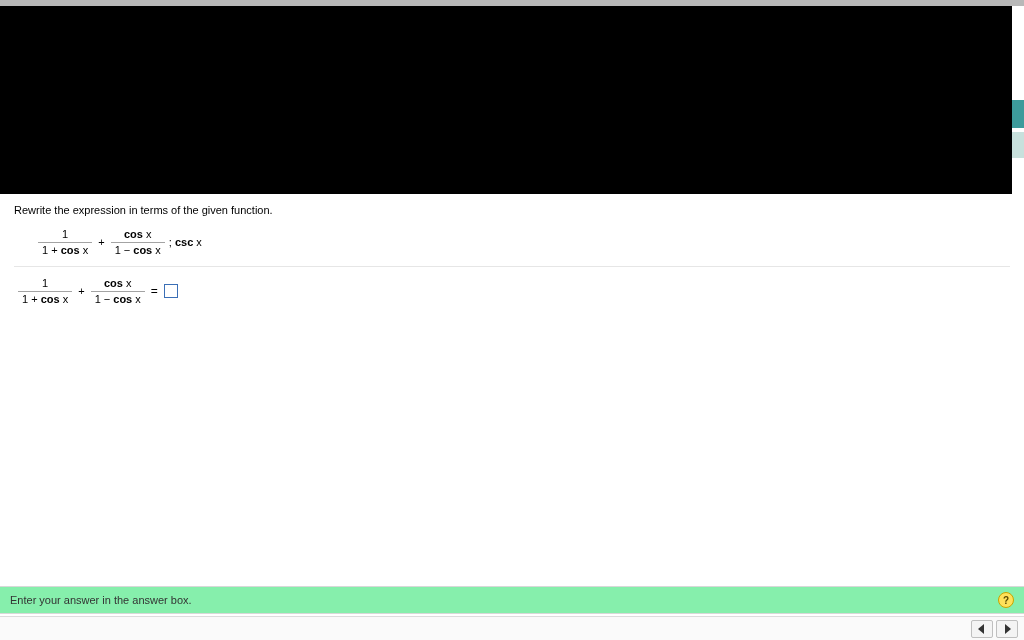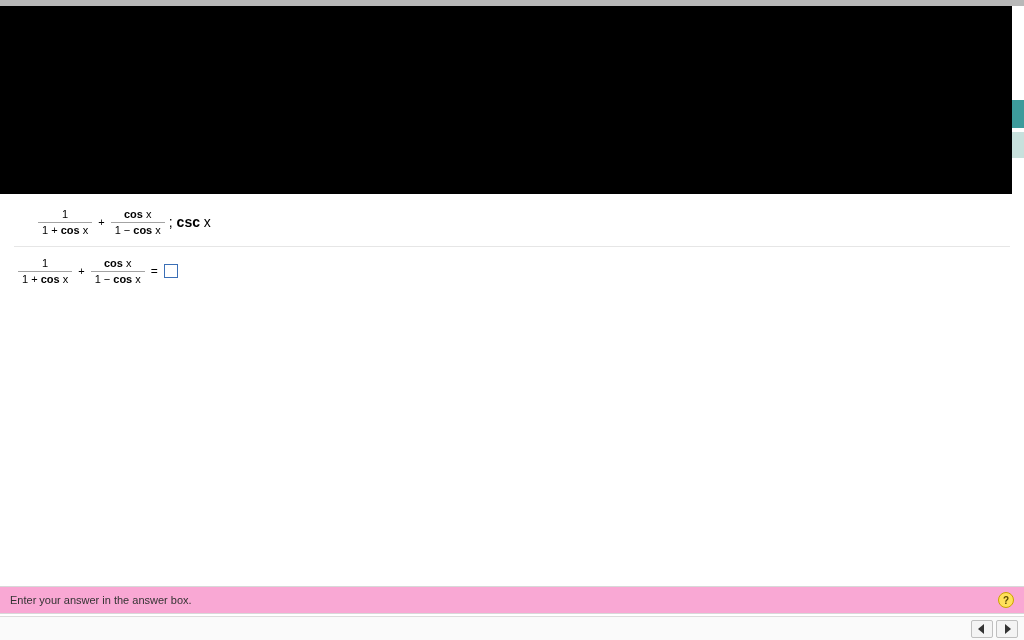--- a/index.html
+++ b/index.html
@@ -42,6 +42,7 @@
 </div>
 
 <div class="content">
+  <div class="instruction">Rewrite the expression in terms of the given function.</div>
 
   <div class="mathrow">
     <span class="frac">

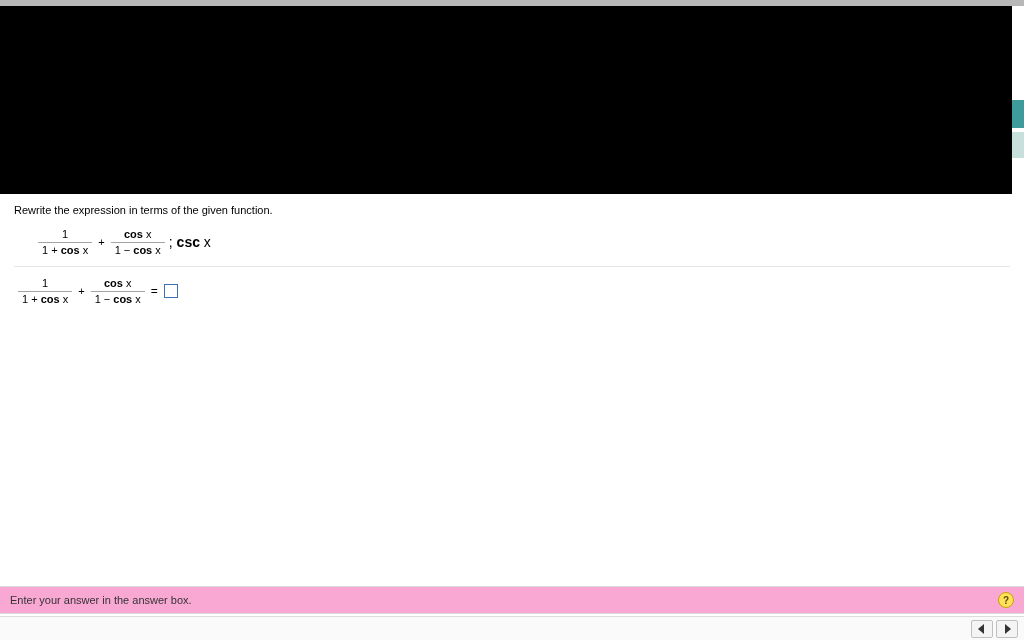--- a/index.html
+++ b/index.html
@@ -19,7 +19,7 @@
   .frac .num { padding: 0 4px 1px 4px; }
   .frac .den { border-top: 1px solid #a3a3a3; padding: 1px 4px 0 4px; }
   .op { padding: 0 6px; font-size: 11px; }
-  .after { padding-left: 4px; font-size: 14px; }
+  .after { padding-left: 4px; font-size: 11px; }
   .eq { padding: 0 6px; font-size: 12px; }
   .answerbox { width: 14px; height: 14px; border: 1px solid #3b6fb6; background: #fff; display: inline-block; }
   .bold { font-weight: bold; }

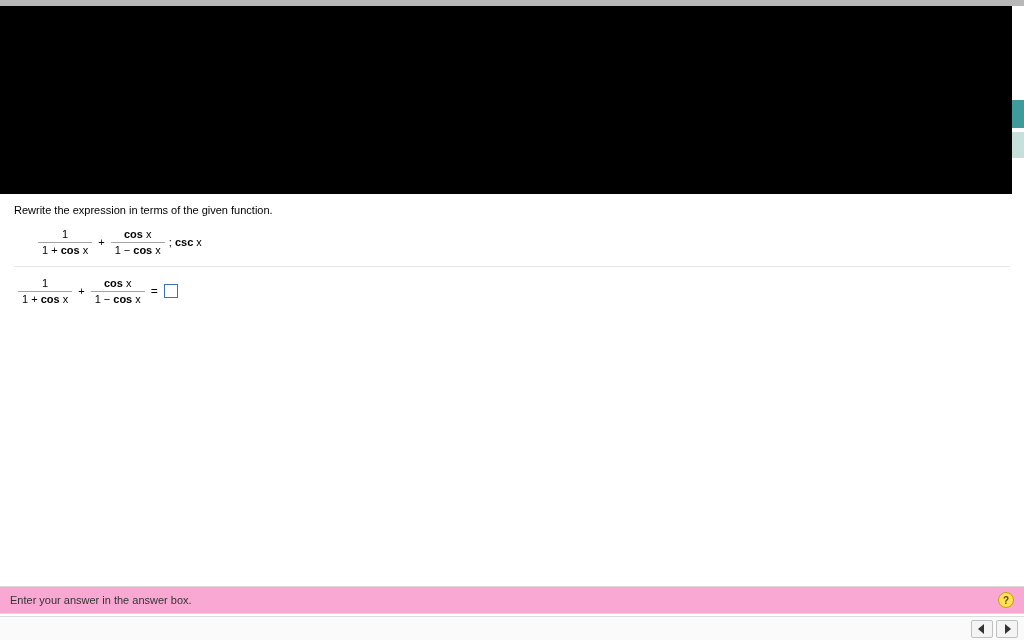--- a/index.html
+++ b/index.html
@@ -23,7 +23,7 @@
   .eq { padding: 0 6px; font-size: 12px; }
   .answerbox { width: 14px; height: 14px; border: 1px solid #3b6fb6; background: #fff; display: inline-block; }
   .bold { font-weight: bold; }
-  .footer { position: absolute; left: 0; bottom: 26px; width: 100%; border-top: 1px solid #d8d8d8; border-bottom: 1px solid #d8d8d8; padding: 5px 10px; font-size: 11px; color: #333; display:flex; justify-content:space-between; align-items:center; background:#f9a8d4;margin-top:32px; }
+  .footer { position: absolute; left: 0; bottom: 26px; width: 100%; border-top: 1px solid #d8d8d8; border-bottom: 1px solid #d8d8d8; padding: 5px 10px; font-size: 11px; color: #333; display:flex; justify-content:space-between; align-items:center; background:#86efac;margin-top:32px; }
   .help { width: 16px; height: 16px; border-radius: 50%; background: #ffe15a; border:1px solid #c9a400; display:flex; align-items:center; justify-content:center; font-size:10px; font-weight:bold; color:#5a4a00; cursor:pointer; }
   .navbar { position:absolute; left:0; bottom:0; width:100%; height:24px; background:#fafafa; border-top:1px solid #dcdcdc; display:flex; justify-content:flex-end; align-items:center; padding-right:6px; }
   .navbtn { width:22px; height:18px; border:1px solid #bfbfbf; background:#f4f4f4; margin-left:3px; display:flex; align-items:center; justify-content:center; cursor:pointer; border-radius:2px; }

